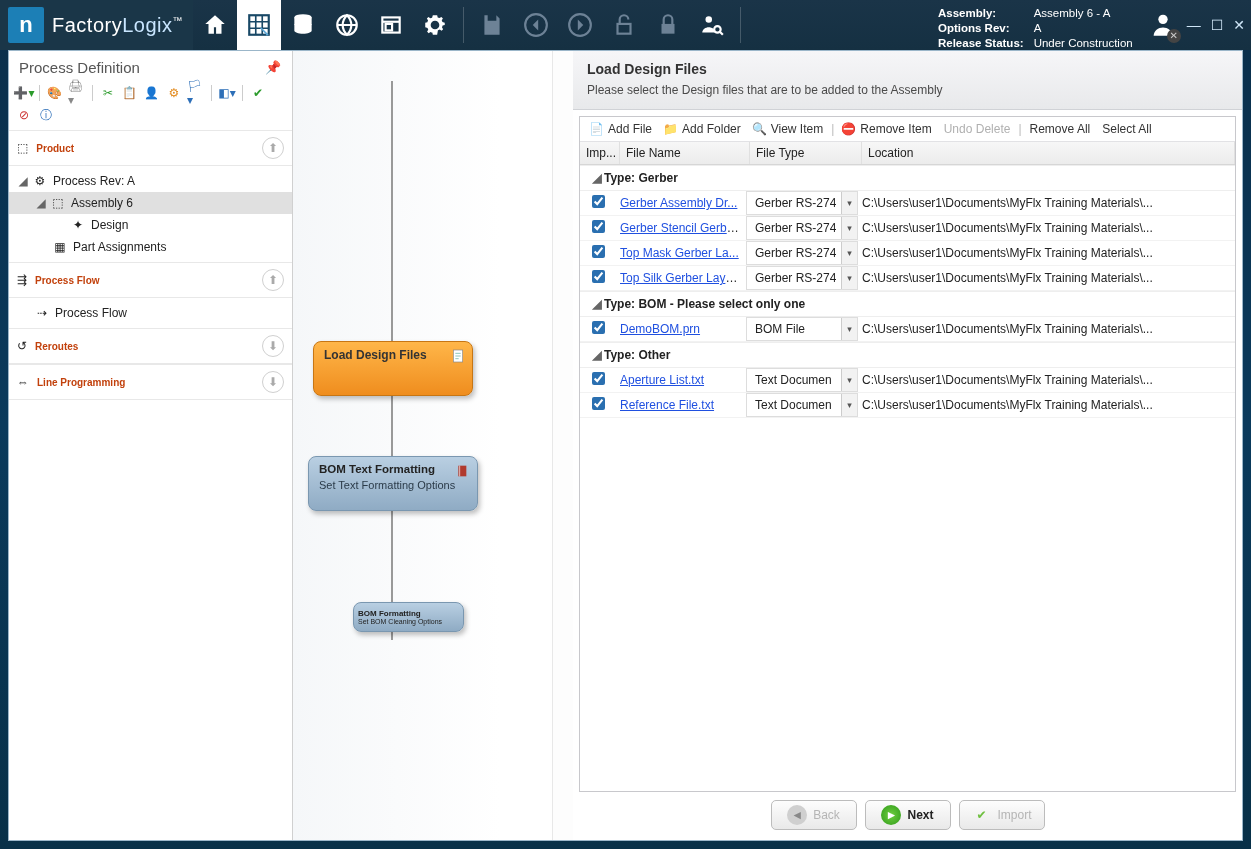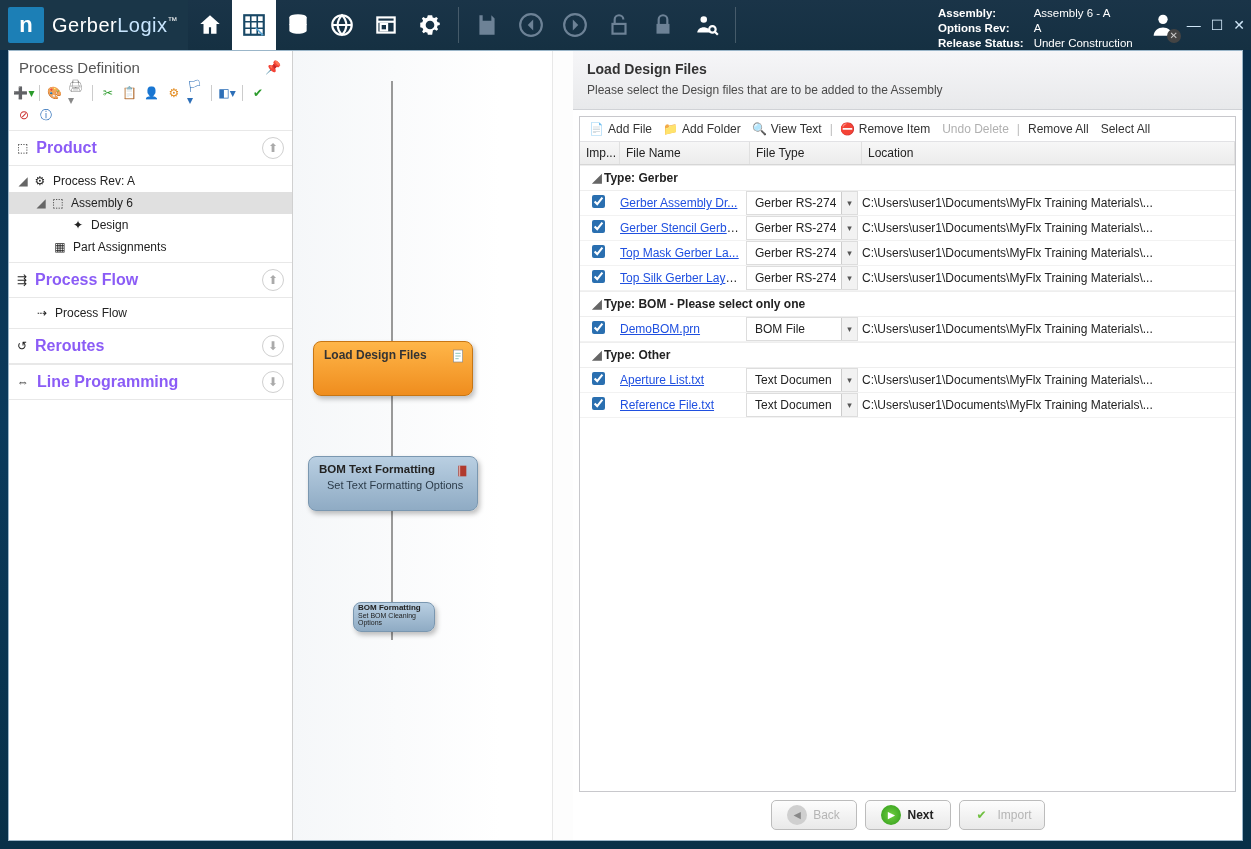--- a/index.html
+++ b/index.html
@@ -115,7 +115,7 @@
   <div class="logo">
     <div class="logo-square">n</div>
     <div class="logo-text">
-      <span>Gerber</span><span class="bold">Logix</span><span style="font-size:10px;vertical-align:super;">™</span>
+      <span>Factory</span><span class="bold">Logix</span><span style="font-size:10px;vertical-align:super;">™</span>
     </div>
   </div>
   <div class="tb-group">

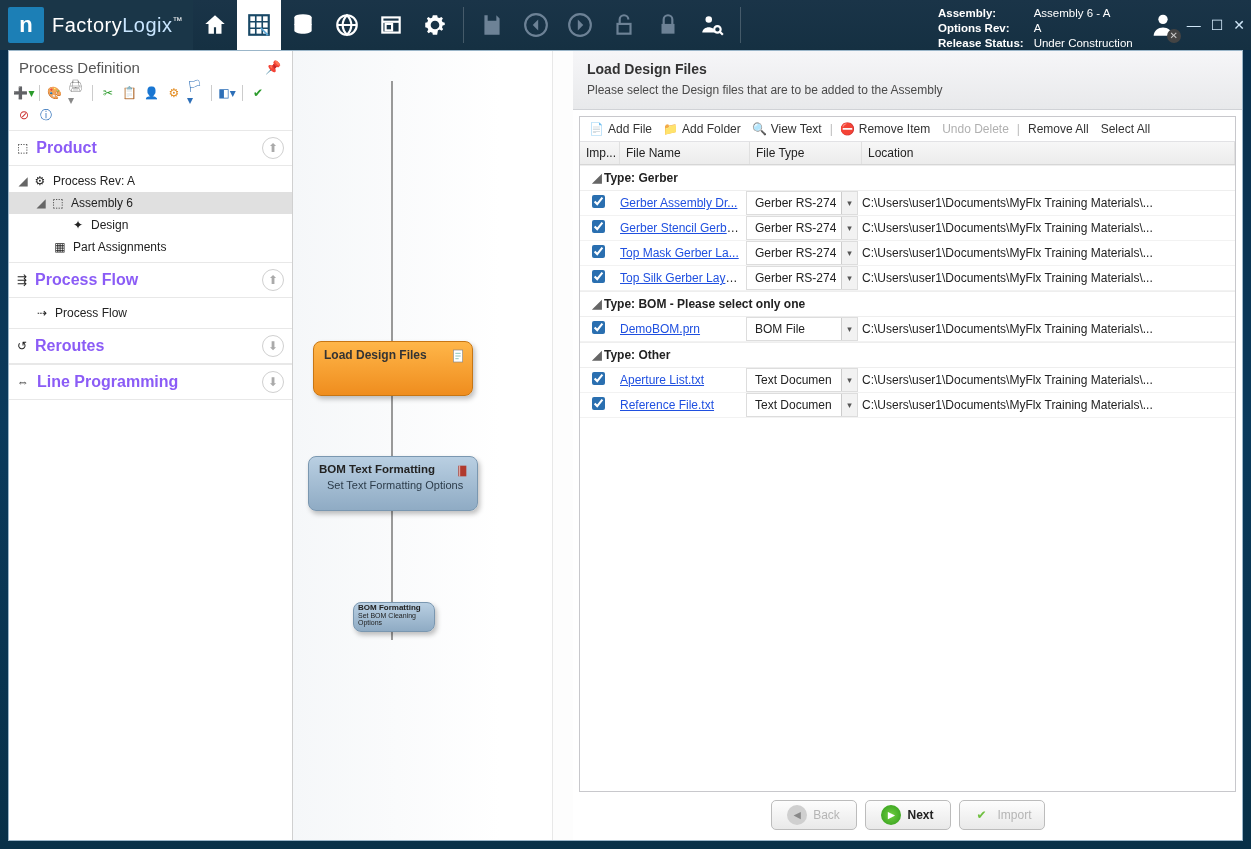--- a/index.html
+++ b/index.html
@@ -351,7 +351,7 @@
             </div>
           <div class="rp-tool">
               <span class="ti" style="color:#3a7fbf;">🔍</span>
-              <span>View Text</span>
+              <span>View Item</span>
             </div>
           <span class="rp-tbsep">|</span>
           <div class="rp-tool">

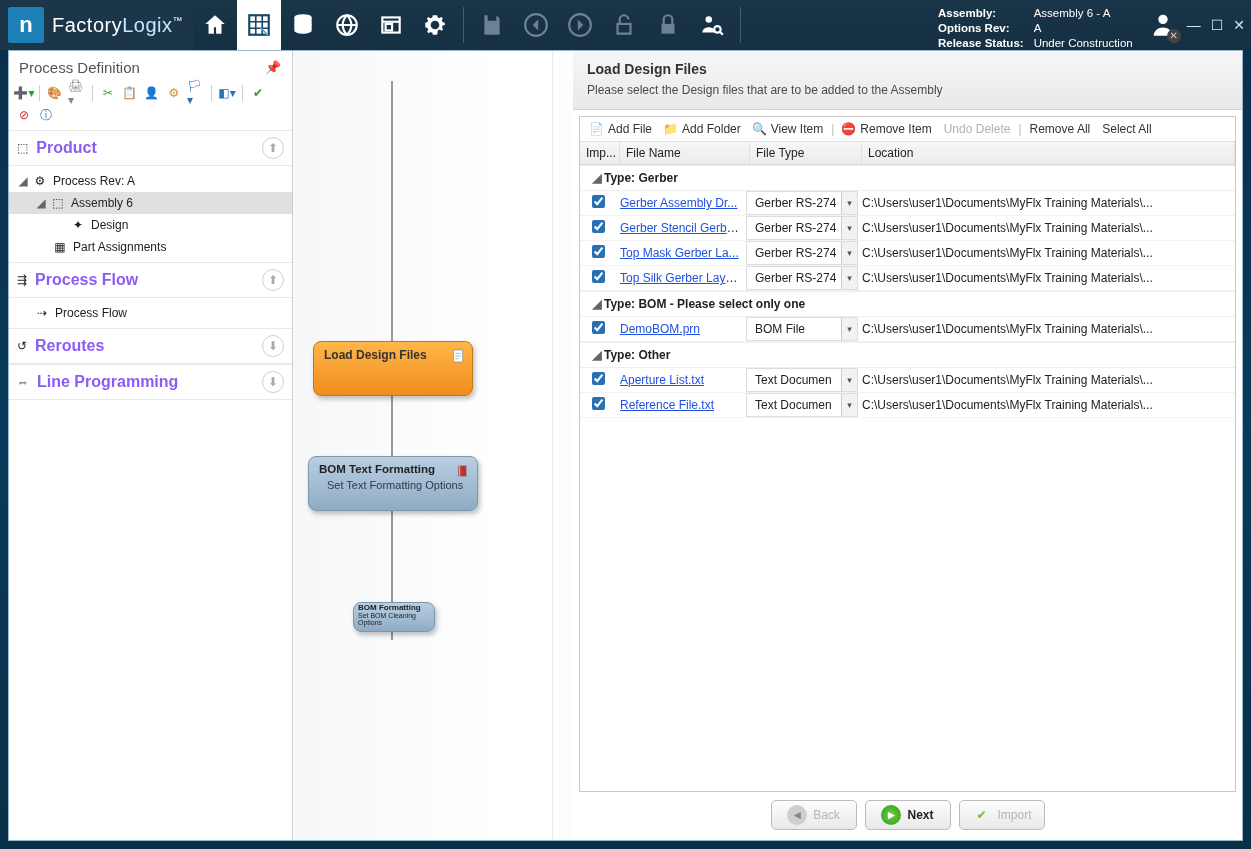--- a/index.html
+++ b/index.html
@@ -42,7 +42,7 @@
 
   .section-head { display:flex; align-items:center; justify-content:space-between; padding:6px 8px; border-top:1px solid #e8e8e8; border-bottom:1px solid #e8e8e8; cursor:pointer; }
   .section-head .sh-left{display:flex;align-items:center;gap:8px;}
-  .section-head .sh-title{font-size:16px; font-weight:bold; color:#8b5cf6;}
+  .section-head .sh-title{font-size:10px; font-weight:bold; color:#c2410c;}
   .sh-arrow{width:22px;height:22px;border:1px solid #d0d0d0;border-radius:50%;display:flex;align-items:center;justify-content:center;color:#aaa;}
 
   .tree { padding:4px 0; }

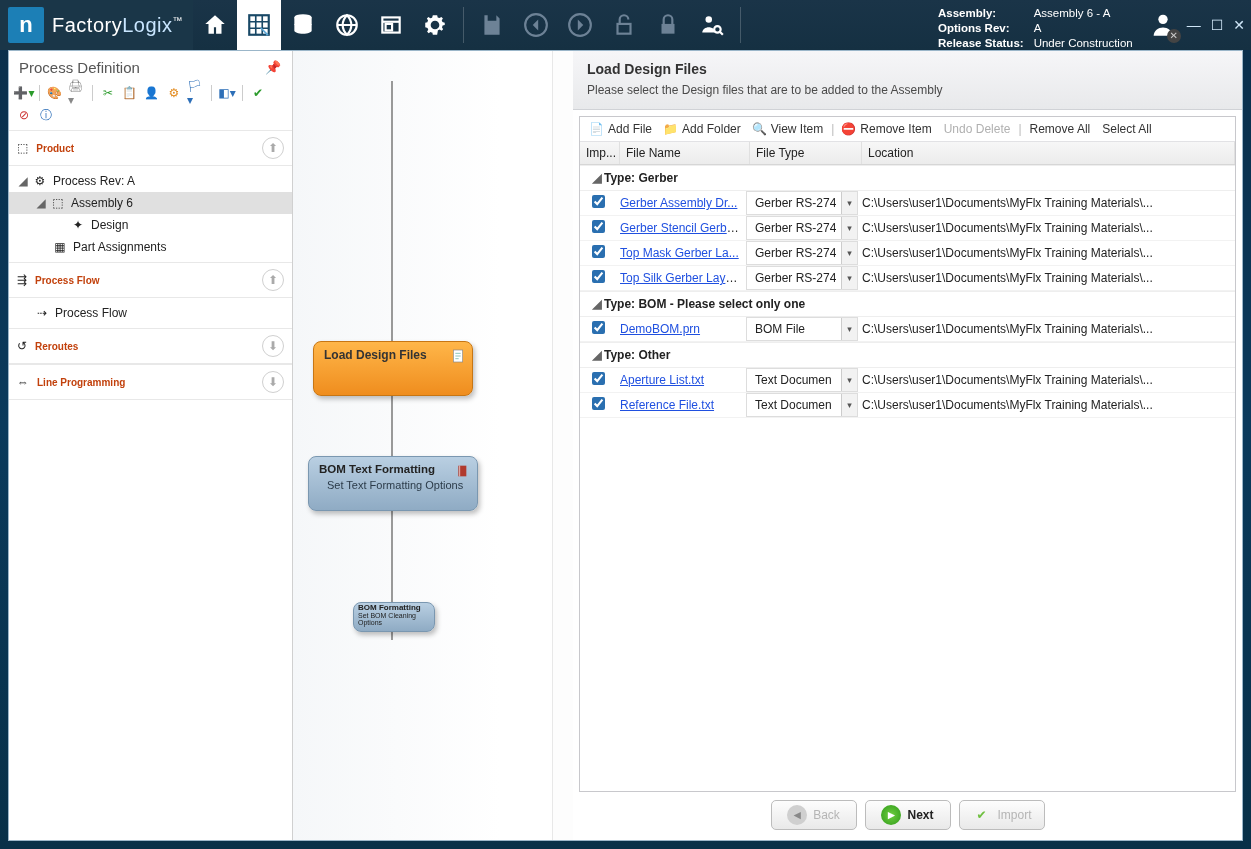--- a/index.html
+++ b/index.html
@@ -62,7 +62,7 @@
   .flow-card.active .fc-title{font-weight:bold;}
   .flow-card.secondary { left:15px; top:405px; width:170px; height:55px; background:linear-gradient(to bottom,#b9cfe2,#8fabc4); border:1px solid #7a97b0;}
   .flow-card.secondary .fc-title{font-weight:bold;font-size:11.5px;}
-  .flow-card.secondary .fc-sub{font-size:11px;color:#2b3b49;margin-top:4px;margin-left:8px;}
+  .flow-card.secondary .fc-sub{font-size:11px;color:#2b3b49;margin-top:4px;}
   .flow-card.small { left:60px; top:551px; width:82px; height:30px; background:linear-gradient(to bottom,#b9cfe2,#8fabc4); border:1px solid #7a97b0; font-size:8px; padding:0 4px;}
   .flow-card.small .fc-title{font-weight:bold;font-size:8px;} .flow-card.small .fc-sub{font-size:7px;}
   .card-ic{position:absolute;top:6px;right:6px;width:16px;height:16px;}

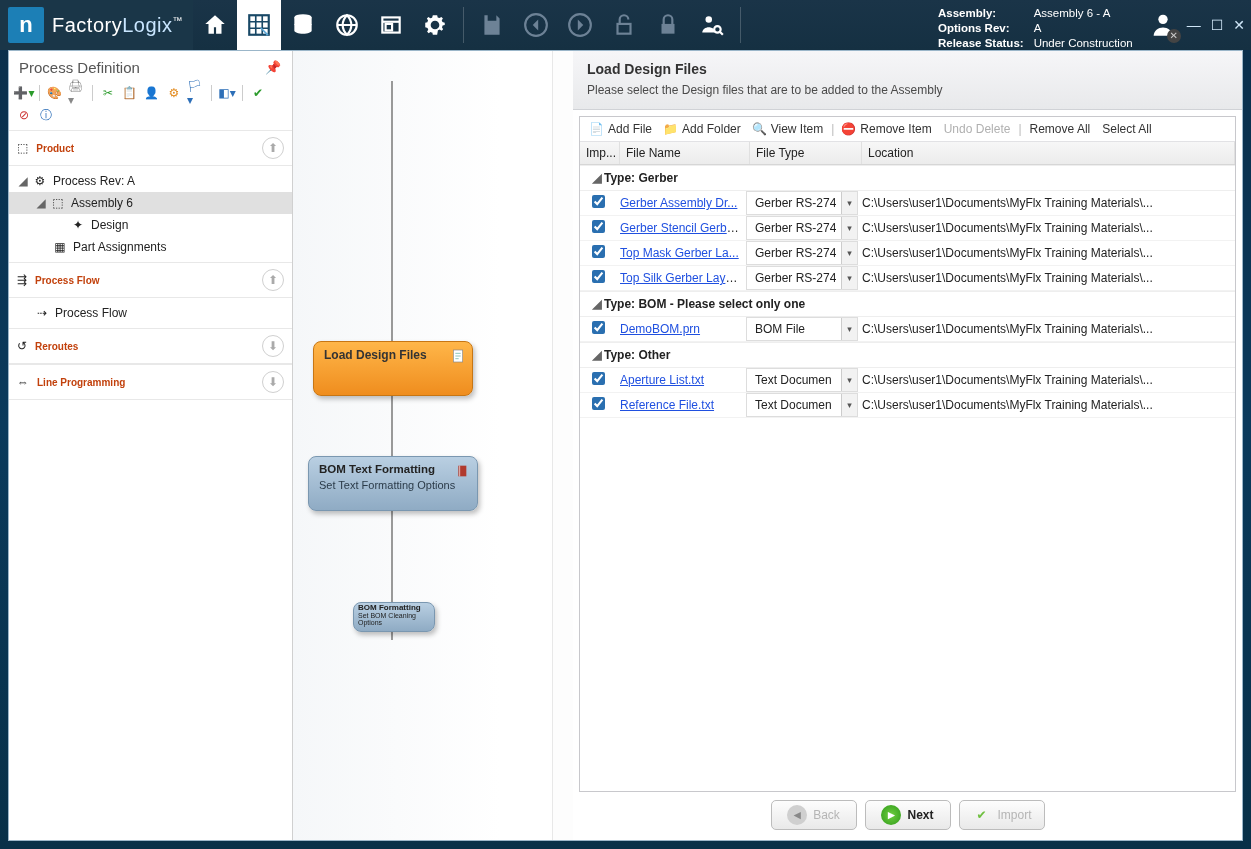--- a/index.html
+++ b/index.html
@@ -63,7 +63,7 @@
   .flow-card.secondary { left:15px; top:405px; width:170px; height:55px; background:linear-gradient(to bottom,#b9cfe2,#8fabc4); border:1px solid #7a97b0;}
   .flow-card.secondary .fc-title{font-weight:bold;font-size:11.5px;}
   .flow-card.secondary .fc-sub{font-size:11px;color:#2b3b49;margin-top:4px;}
-  .flow-card.small { left:60px; top:551px; width:82px; height:30px; background:linear-gradient(to bottom,#b9cfe2,#8fabc4); border:1px solid #7a97b0; font-size:8px; padding:0 4px;}
+  .flow-card.small { left:60px; top:551px; width:111px; height:30px; background:linear-gradient(to bottom,#b9cfe2,#8fabc4); border:1px solid #7a97b0; font-size:8px; padding:6px 4px;}
   .flow-card.small .fc-title{font-weight:bold;font-size:8px;} .flow-card.small .fc-sub{font-size:7px;}
   .card-ic{position:absolute;top:6px;right:6px;width:16px;height:16px;}
 

